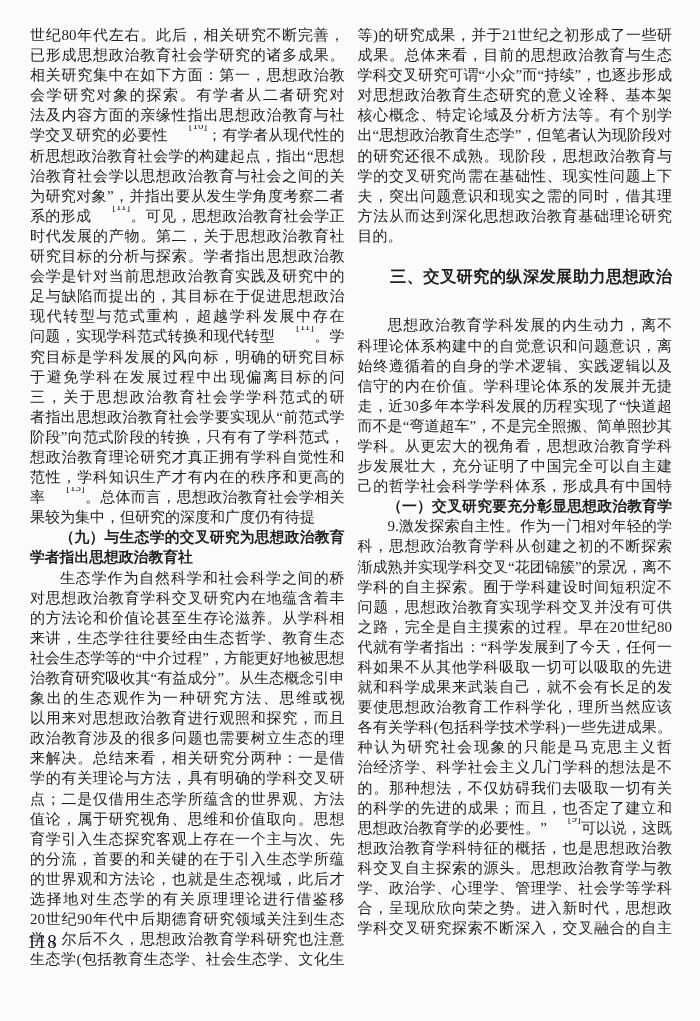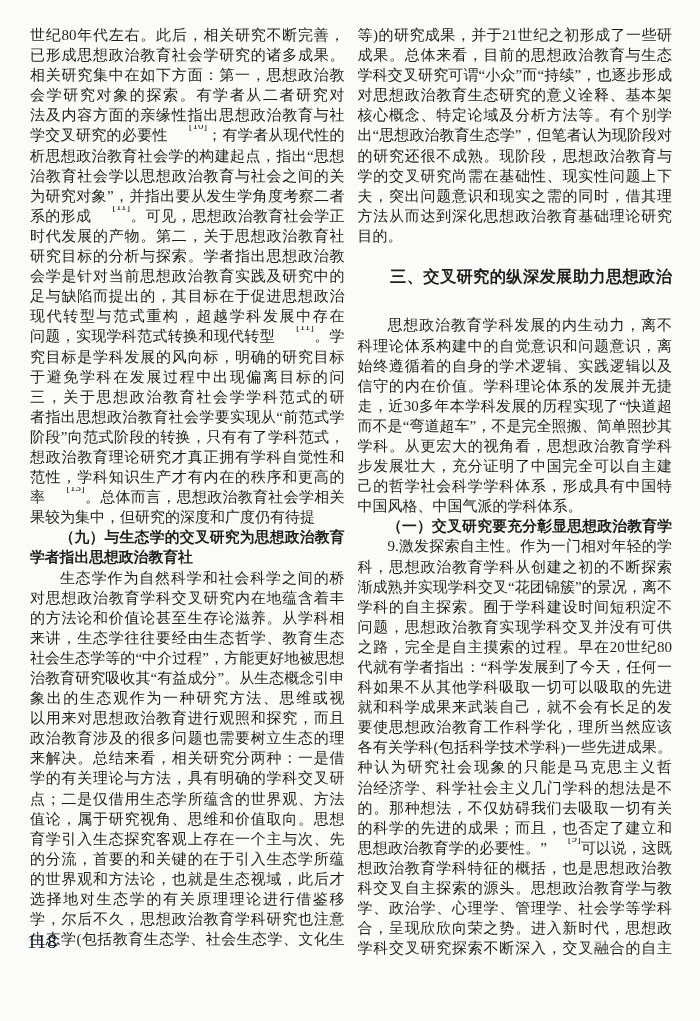--- a/index.html
+++ b/index.html
@@ -153,7 +153,6 @@
           <div class="line jl">学科。从更宏大的视角看，思想政治教育学科的逐</div>
           <div class="line jl">步发展壮大，充分证明了中国完全可以自主建构自</div>
           <div class="line jl">己的哲学社会科学学科体系，形成具有中国特色、</div>
-          <div class="line ll">中国风格、中国气派的学科体系。</div>
         </div>
         <div class="block h2">
           <div class="line jl ind">（一）交叉研究要充分彰显思想政治教育学科</div>

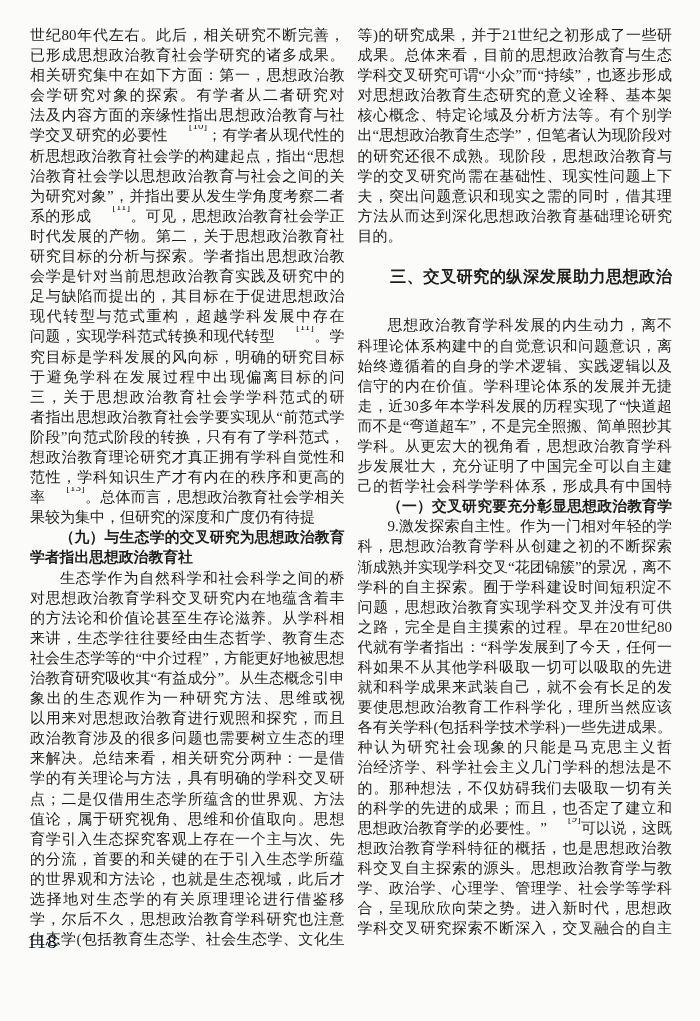--- a/index.html
+++ b/index.html
@@ -122,6 +122,7 @@
           <div class="line jl">的分流，首要的和关键的在于引入生态学所蕴含着</div>
           <div class="line jl">的世界观和方法论，也就是生态视域，此后才是有</div>
           <div class="line jl">选择地对生态学的有关原理理论进行借鉴移植。从</div>
+          <div class="line jl">20世纪90年代中后期德育研究领域关注到生态</div>
           <div class="line jl">学，尔后不久，思想政治教育学科研究也注意到了</div>
           <div class="line jl">生态学(包括教育生态学、社会生态学、文化生态学</div>
         </div>

